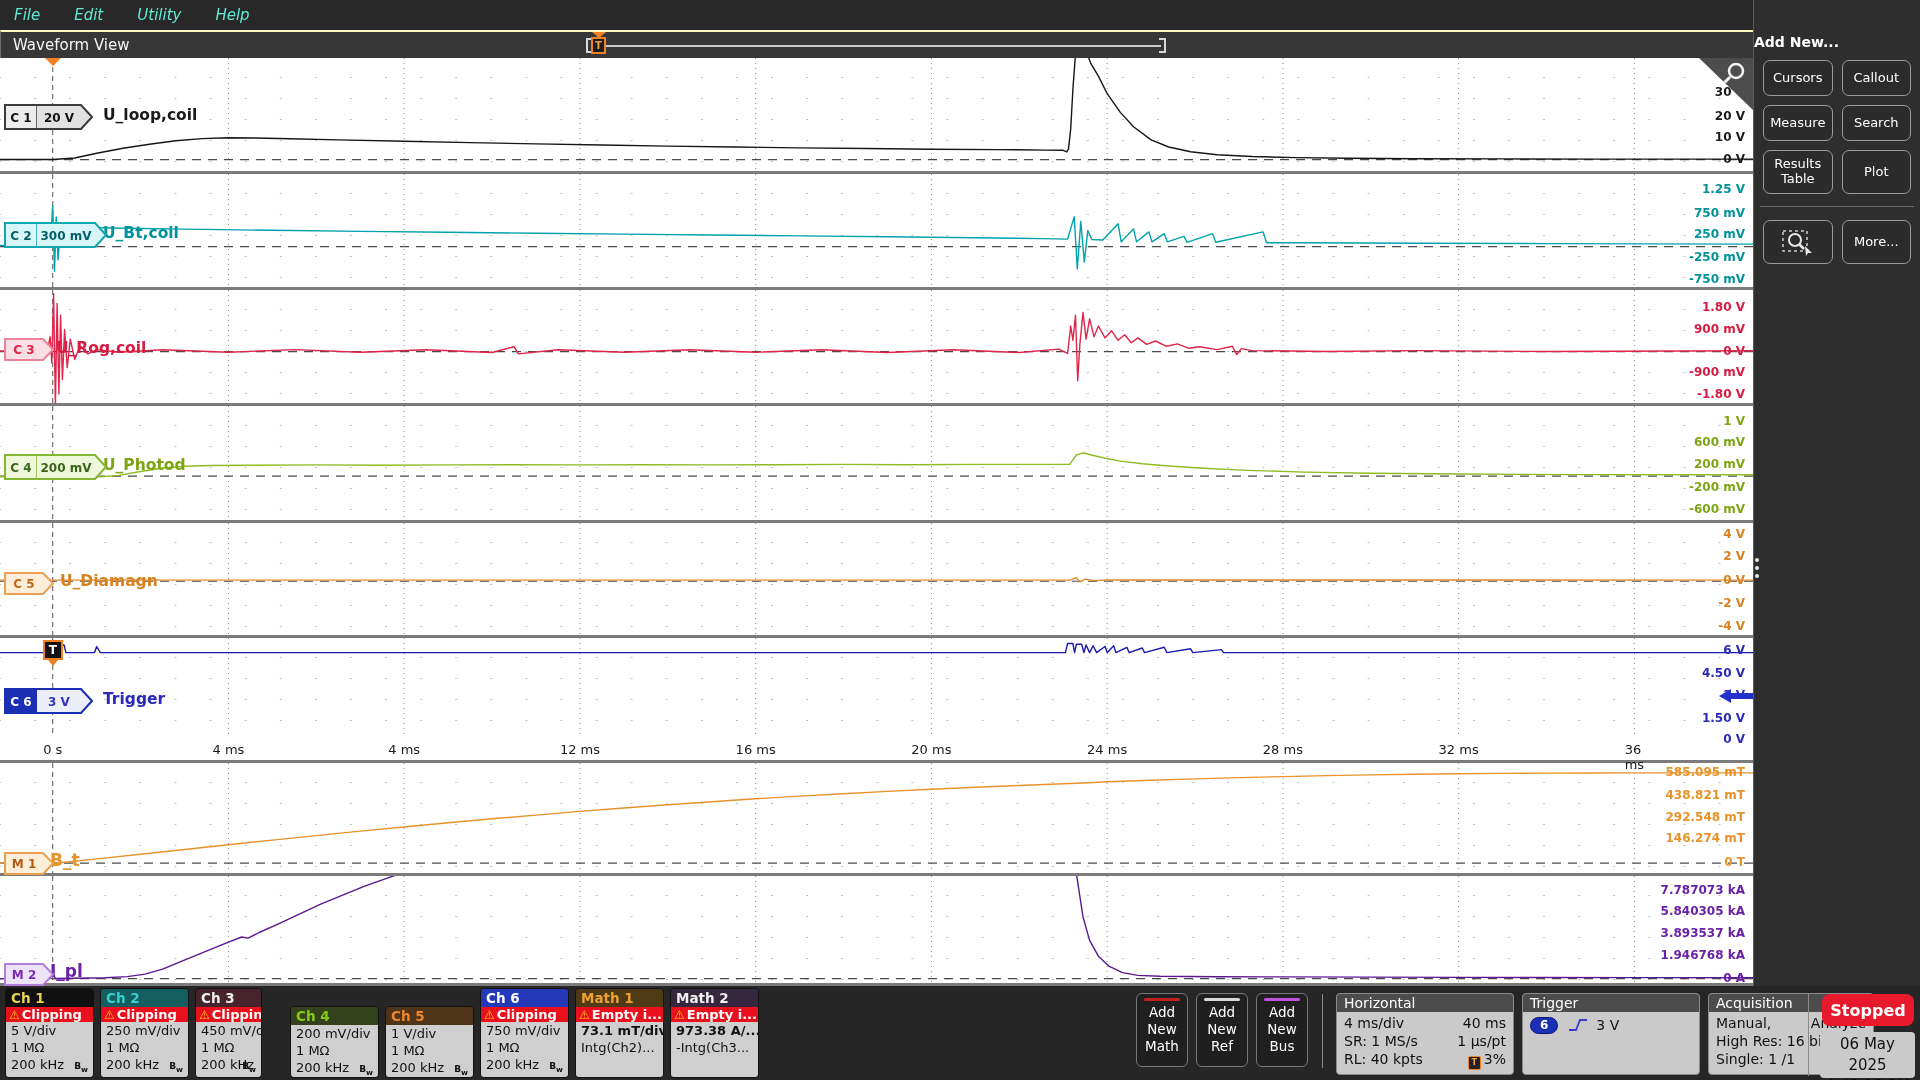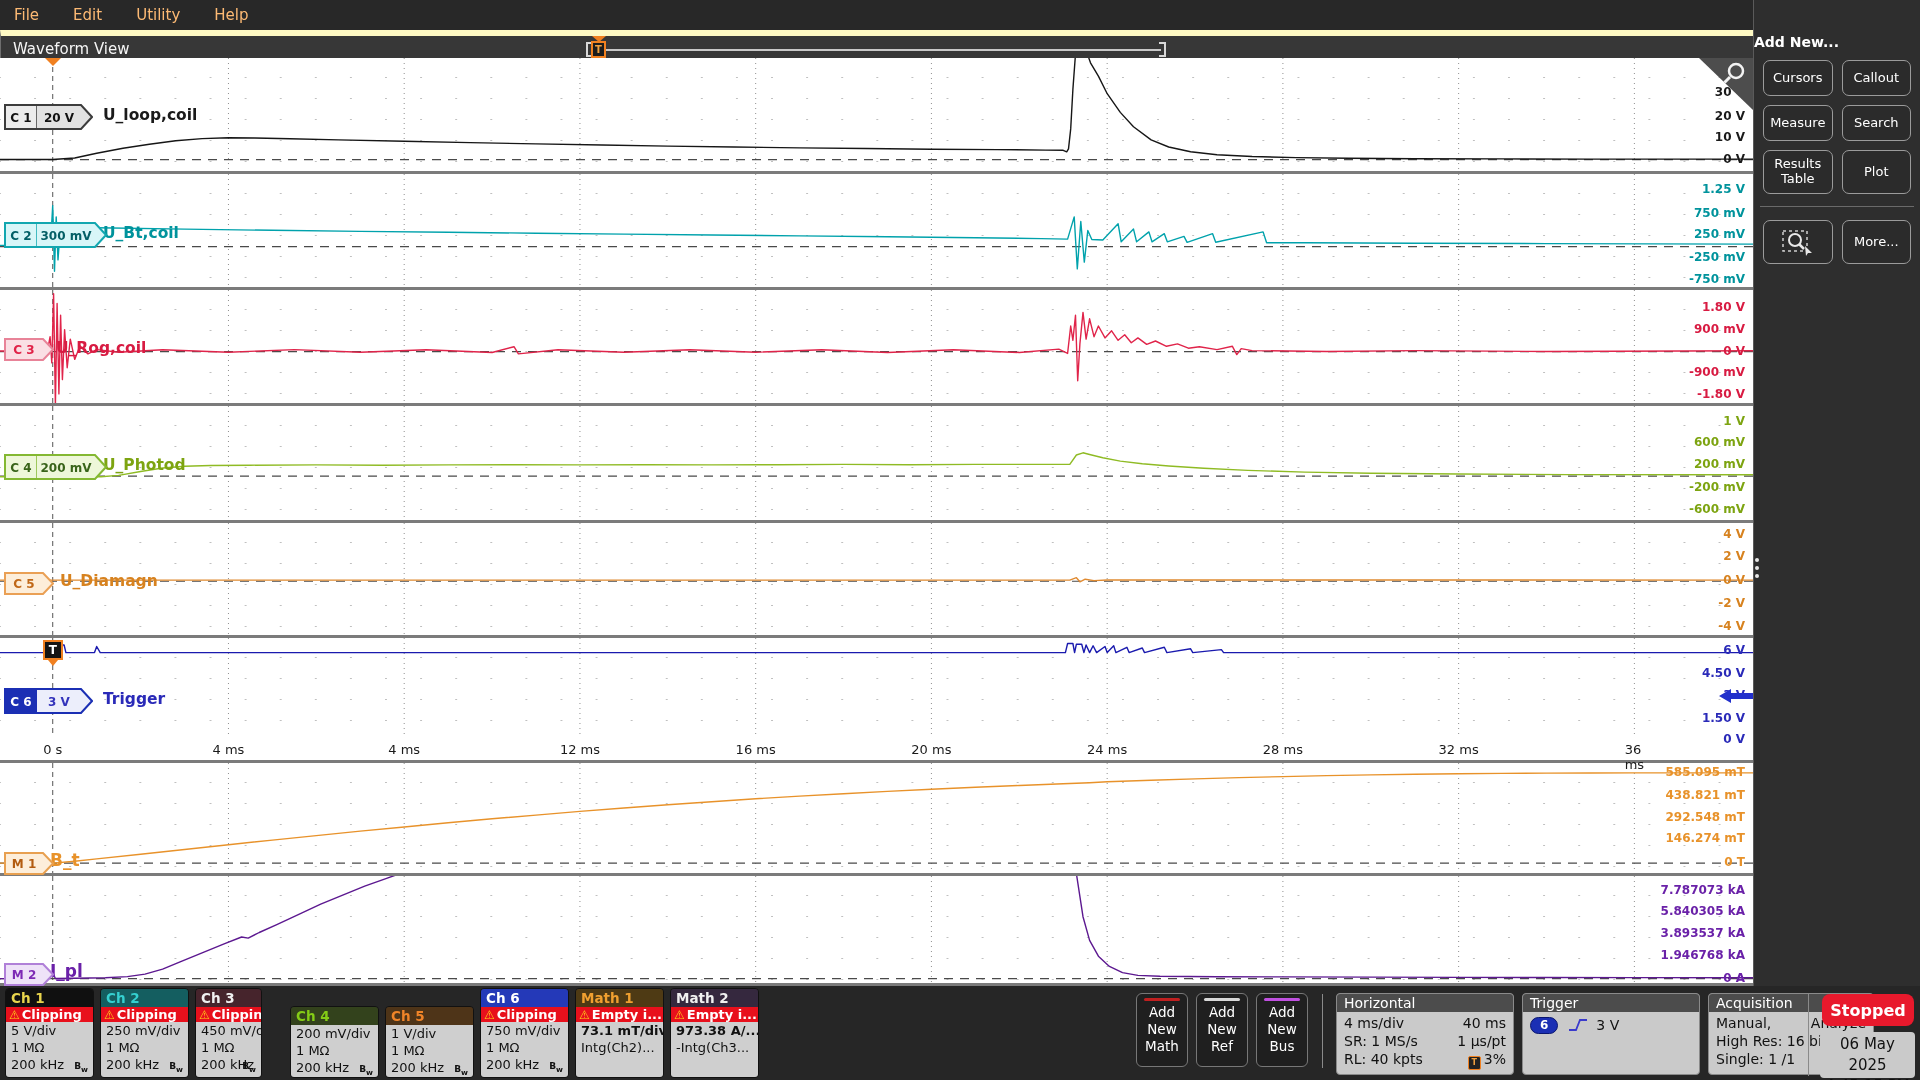--- a/index.html
+++ b/index.html
@@ -8,7 +8,7 @@
   
   .topbar{position:absolute;left:0;top:0;width:1920px;height:30px;background:#282828;}
   .menu-items{position:absolute;left:14px;top:0;height:30px;display:flex;align-items:center;gap:34px;}
-  .menu-item{color:#fdba74;font-size:15px;cursor:default;}
+  .menu-item{color:#5eead4;font-size:15px;cursor:default;font-style:italic;}
   .logo{position:absolute;right:14px;top:2px;}
   
   .titlebar{position:absolute;left:0;top:30px;width:1753px;height:28px;background:#373737;

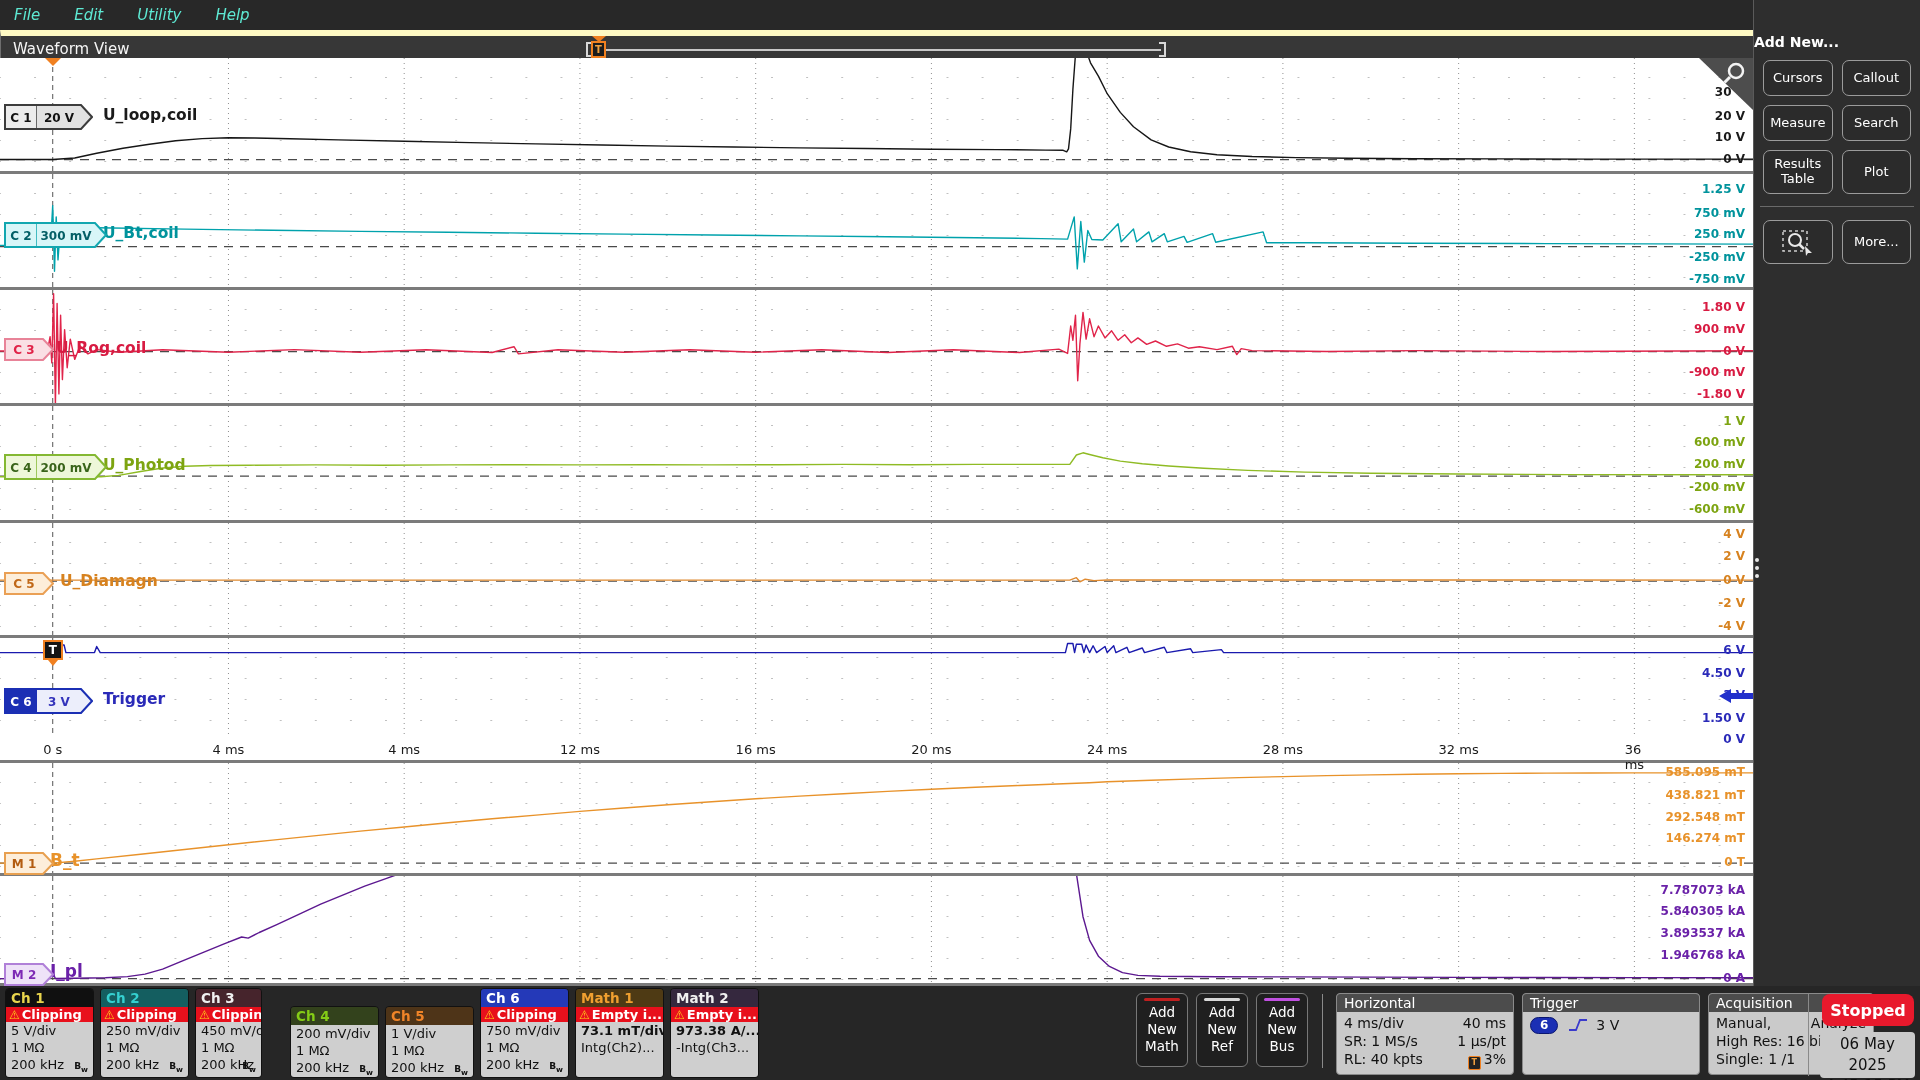--- a/index.html
+++ b/index.html
@@ -12,7 +12,7 @@
   .logo{position:absolute;right:14px;top:2px;}
   
   .titlebar{position:absolute;left:0;top:30px;width:1753px;height:28px;background:#373737;
-            border-top:6px solid #fef9c3;border-left:1px solid #6e6e6e;box-sizing:border-box;}
+            border-top:2px solid #fef9c3;border-left:1px solid #6e6e6e;box-sizing:border-box;}
   .titlebar .vtitle{position:absolute;left:12px;top:4px;color:#f5f5f5;font-size:15px;}
   .ov-line{position:absolute;top:13px;height:2px;background:#c8c8c8;}
   .ov-brk{position:absolute;top:6px;width:7px;height:15px;border:2px solid #d8d8d8;box-sizing:border-box;}

